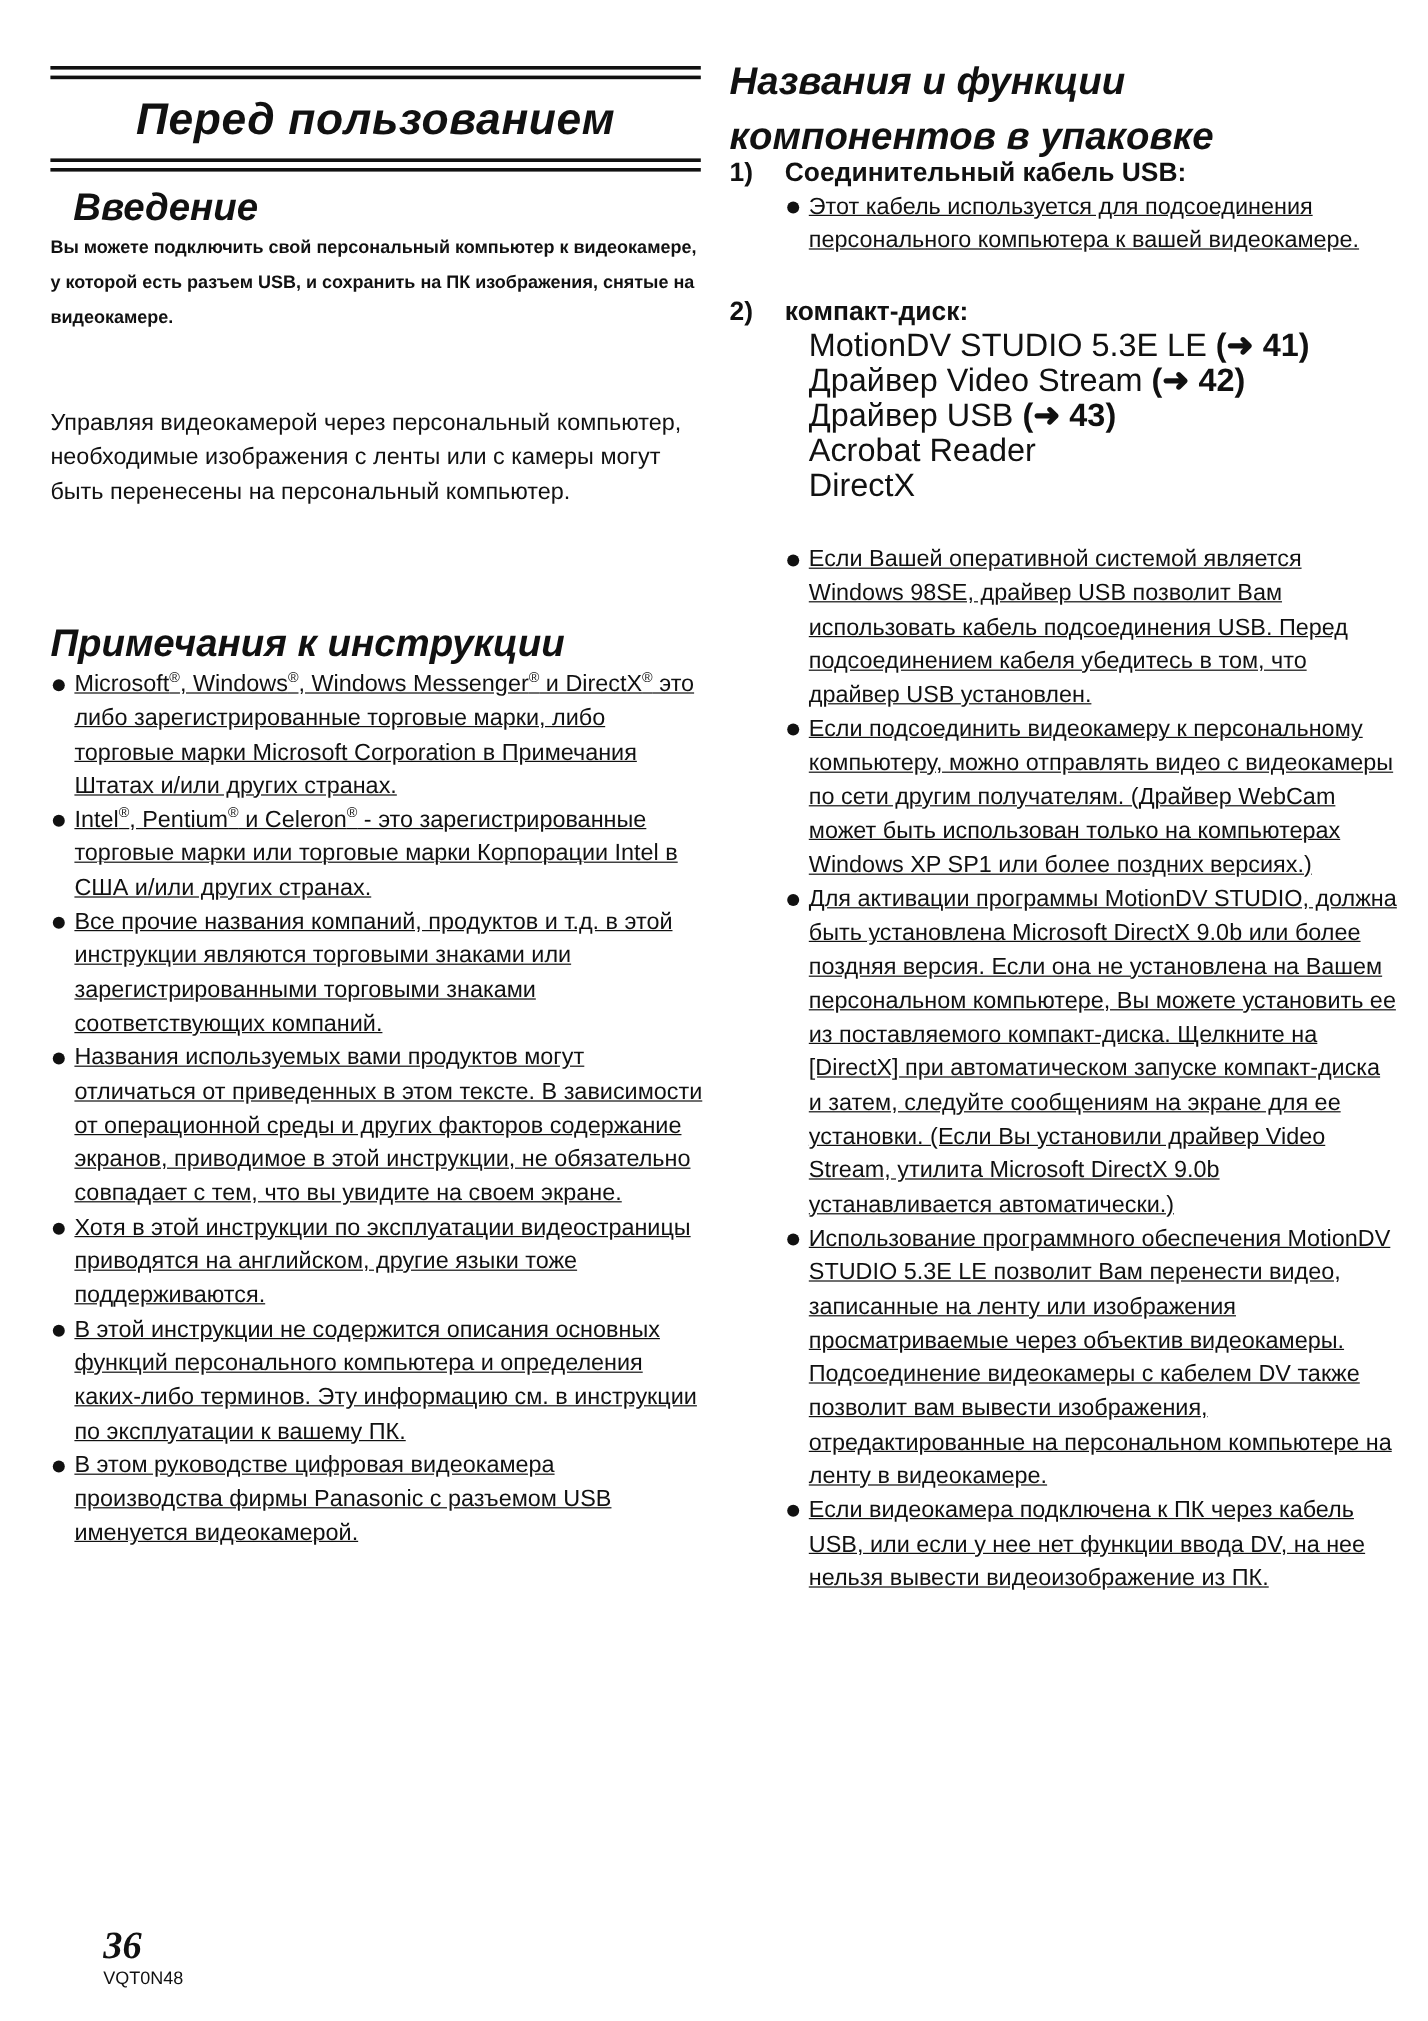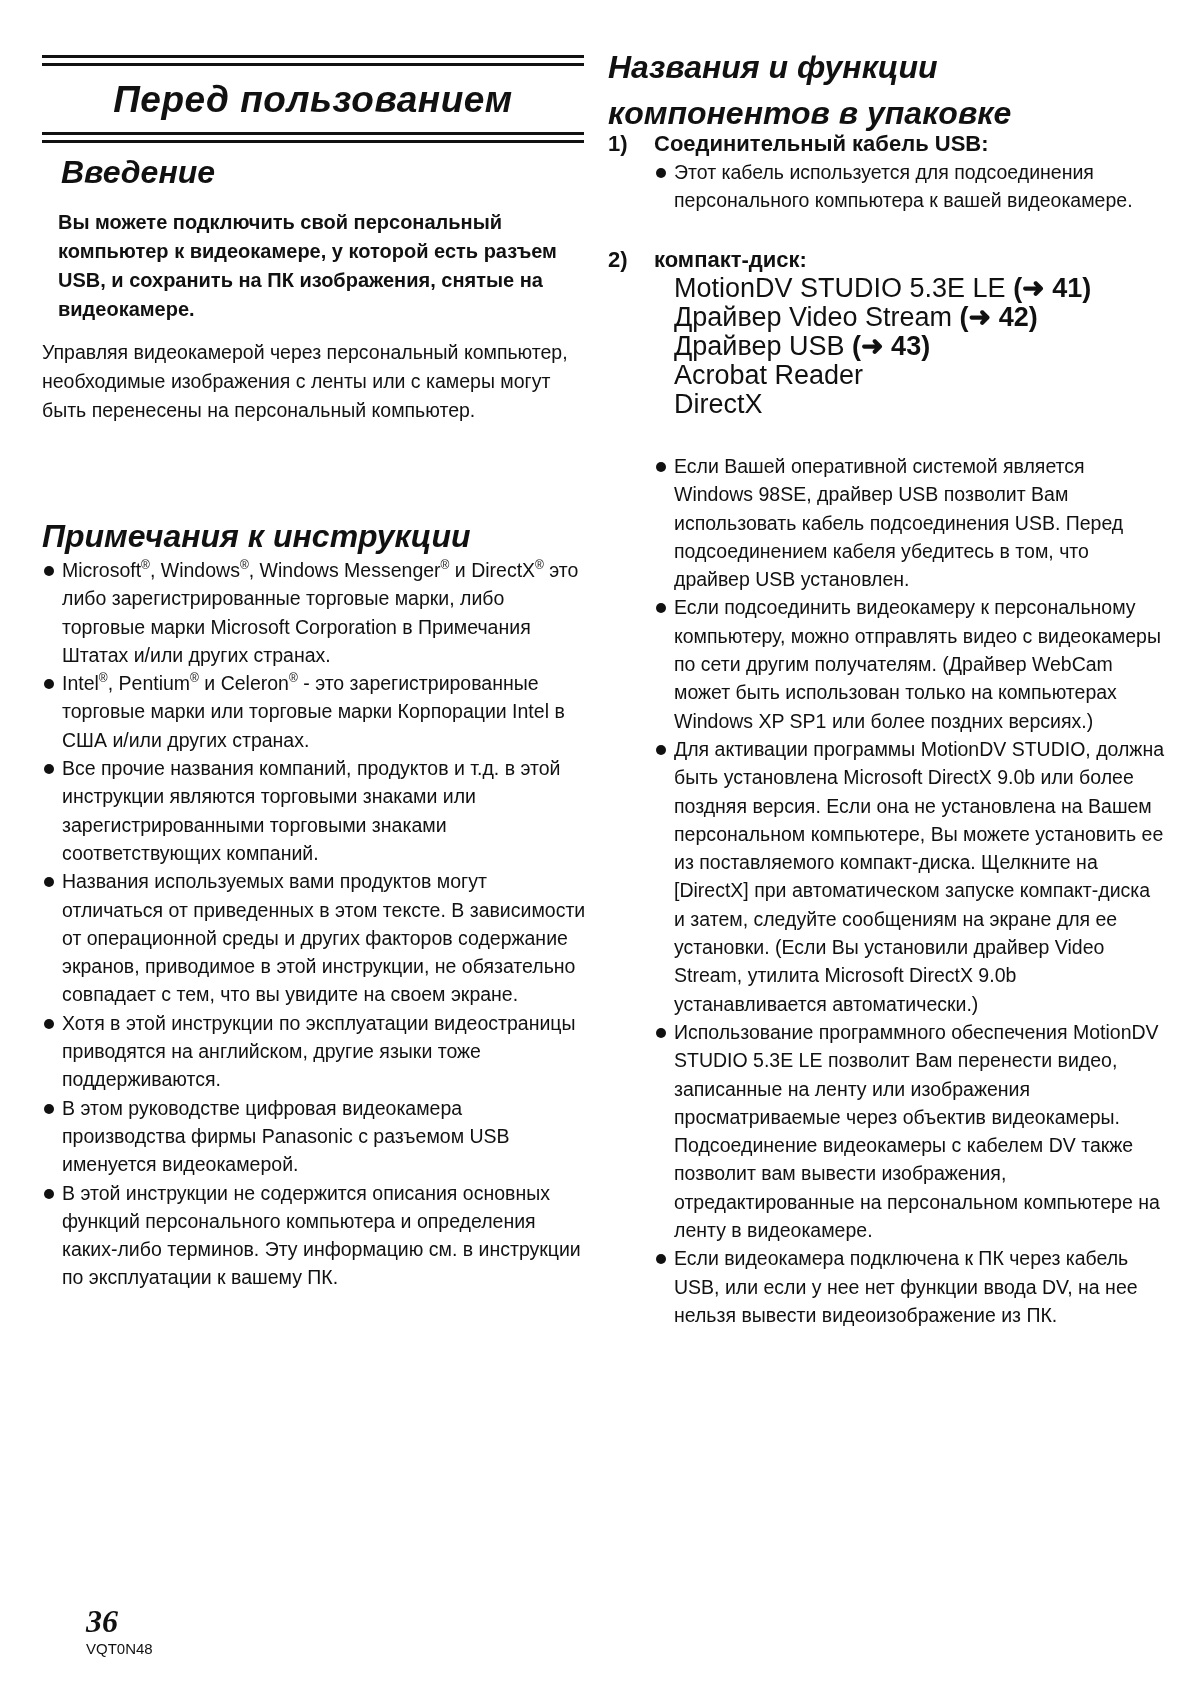--- a/index.html
+++ b/index.html
@@ -38,7 +38,7 @@
     font-size: 19.5px; line-height: 29px;
   }
 
-  ul.bullets { list-style: none; margin: 0; padding: 0; position: absolute; }
+  ul.bullets { list-style: none; margin: 0; padding: 0; position: absolute; text-decoration: underline; }
   ul.bullets li {
     position: relative; padding-left: 20px; font-size: 19.5px; line-height: 28.3px;
   }

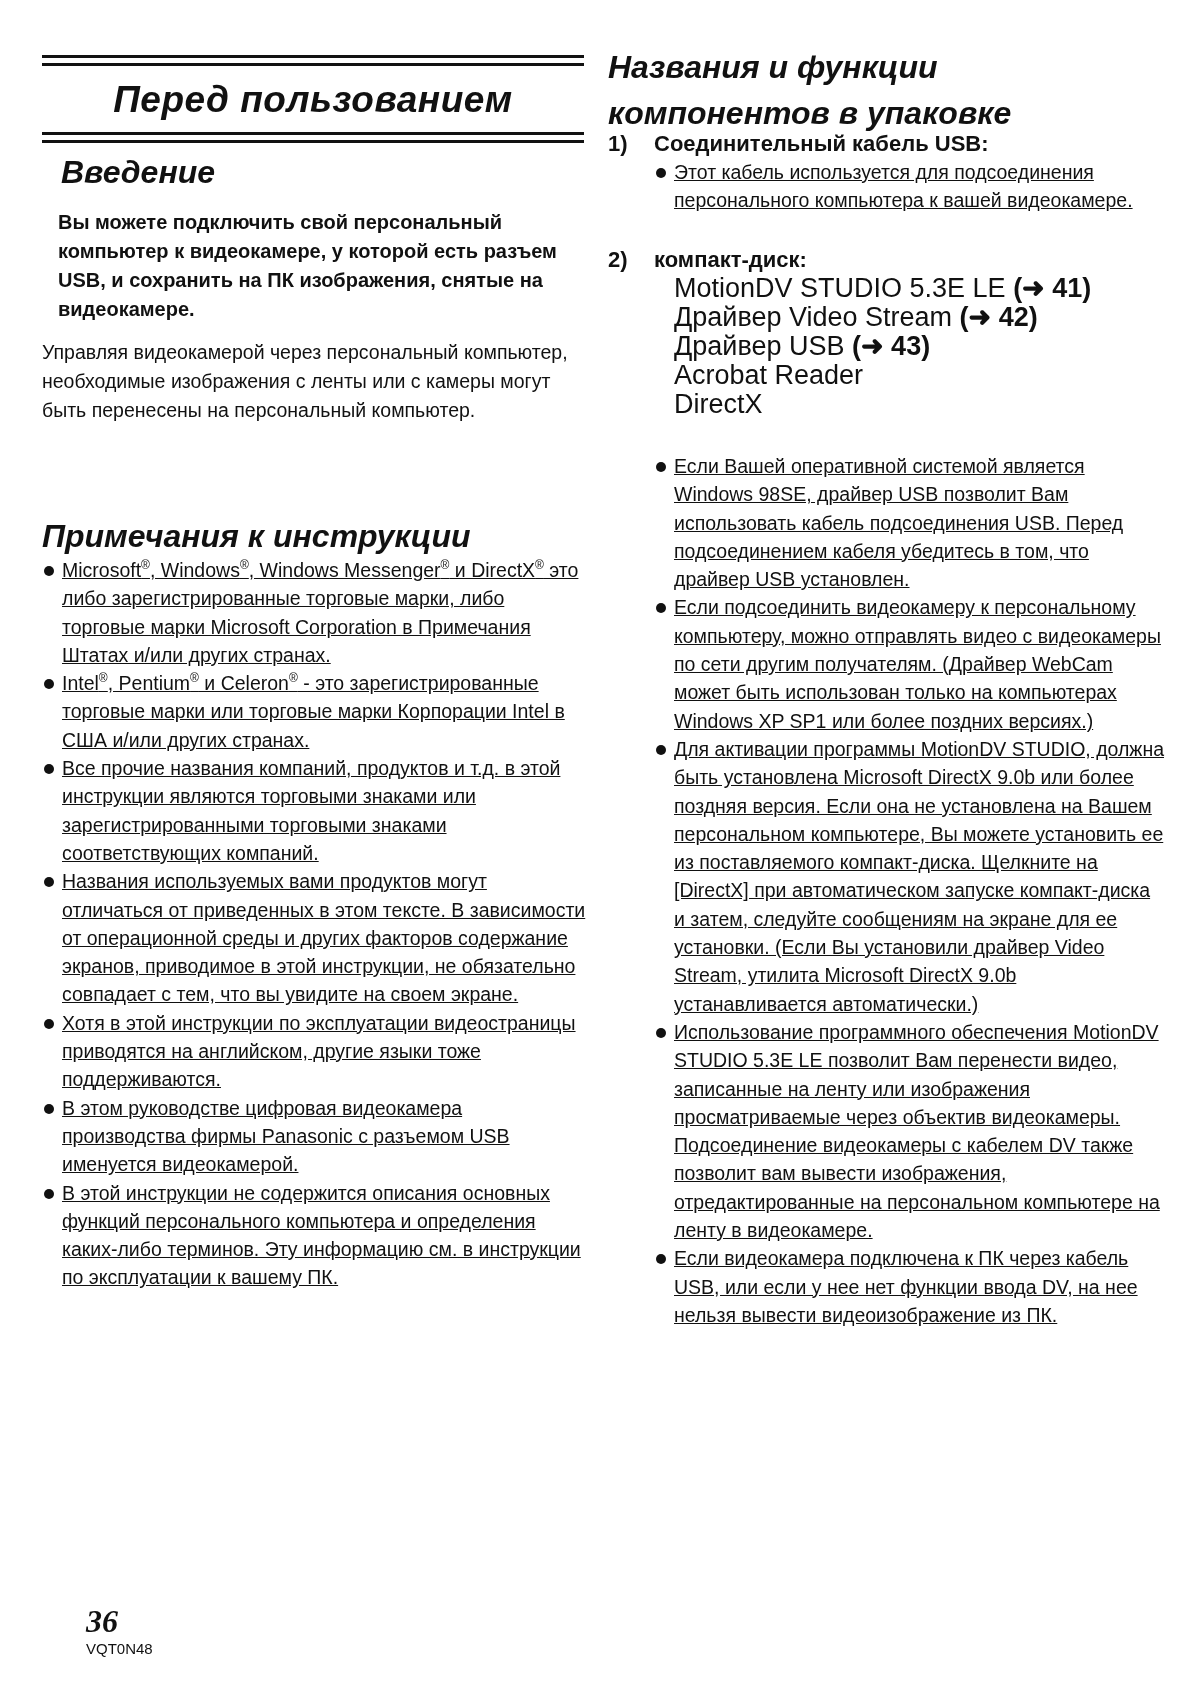--- a/index.html
+++ b/index.html
@@ -30,8 +30,8 @@
   .h-notes { top: 516px; }
 
   .lead {
-    position: absolute; top: 192px; left: 0; width: 542px; margin: 16px;
-    font-size: 20px; font-weight: bold; line-height: 29px;
+    position: absolute; top: 192px; left: 0; width: 542px; margin: 0;
+    font-size: 15px; font-weight: bold; line-height: 29px;
   }
   .para {
     position: absolute; top: 338px; left: 0; width: 542px; margin: 0;

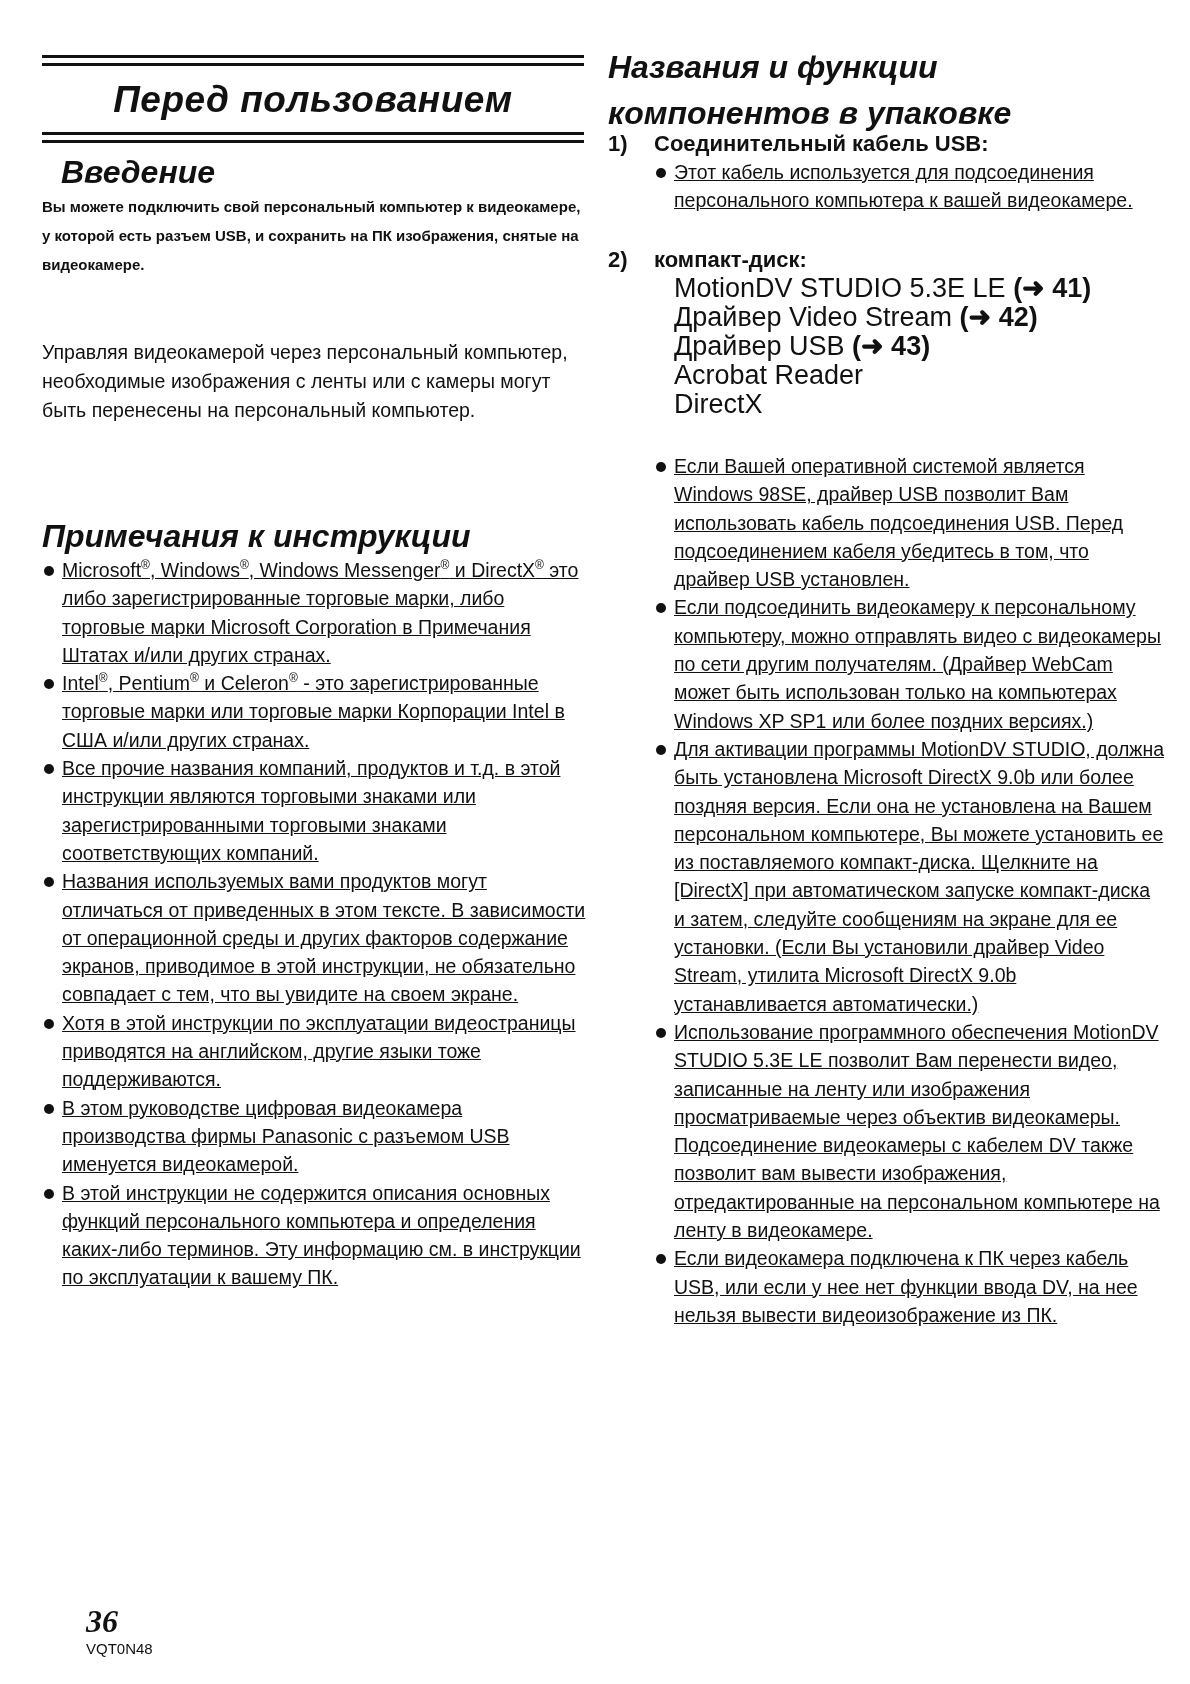--- a/index.html
+++ b/index.html
@@ -99,8 +99,8 @@
     <li><span class="dot"></span><span>Все прочие названия компаний, продуктов и т.д. в этой инструкции являются торговыми знаками или зарегистрированными торговыми знаками соответствующих компаний.</span></li>
     <li><span class="dot"></span><span>Названия используемых вами продуктов могут отличаться от приведенных в этом тексте. В зависимости от операционной среды и других факторов содержание экранов, приводимое в этой инструкции, не обязательно совпадает с тем, что вы увидите на своем экране.</span></li>
     <li><span class="dot"></span><span>Хотя в этой инструкции по эксплуатации видеостраницы приводятся на английском, другие языки тоже поддерживаются.</span></li>
+    <li><span class="dot"></span><span>В этой инструкции не содержится описания основных функций персонального компьютера и определения каких-либо терминов. Эту информацию см. в инструкции по эксплуатации к вашему ПК.</span></li>
     <li><span class="dot"></span><span>В этом руководстве цифровая видеокамера производства фирмы Panasonic с разъемом USB именуется видеокамерой.</span></li>
-    <li><span class="dot"></span><span>В этой инструкции не содержится описания основных функций персонального компьютера и определения каких-либо терминов. Эту информацию см. в инструкции по эксплуатации к вашему ПК.</span></li>
   </ul>
 
   <div class="footer-page">36</div>

